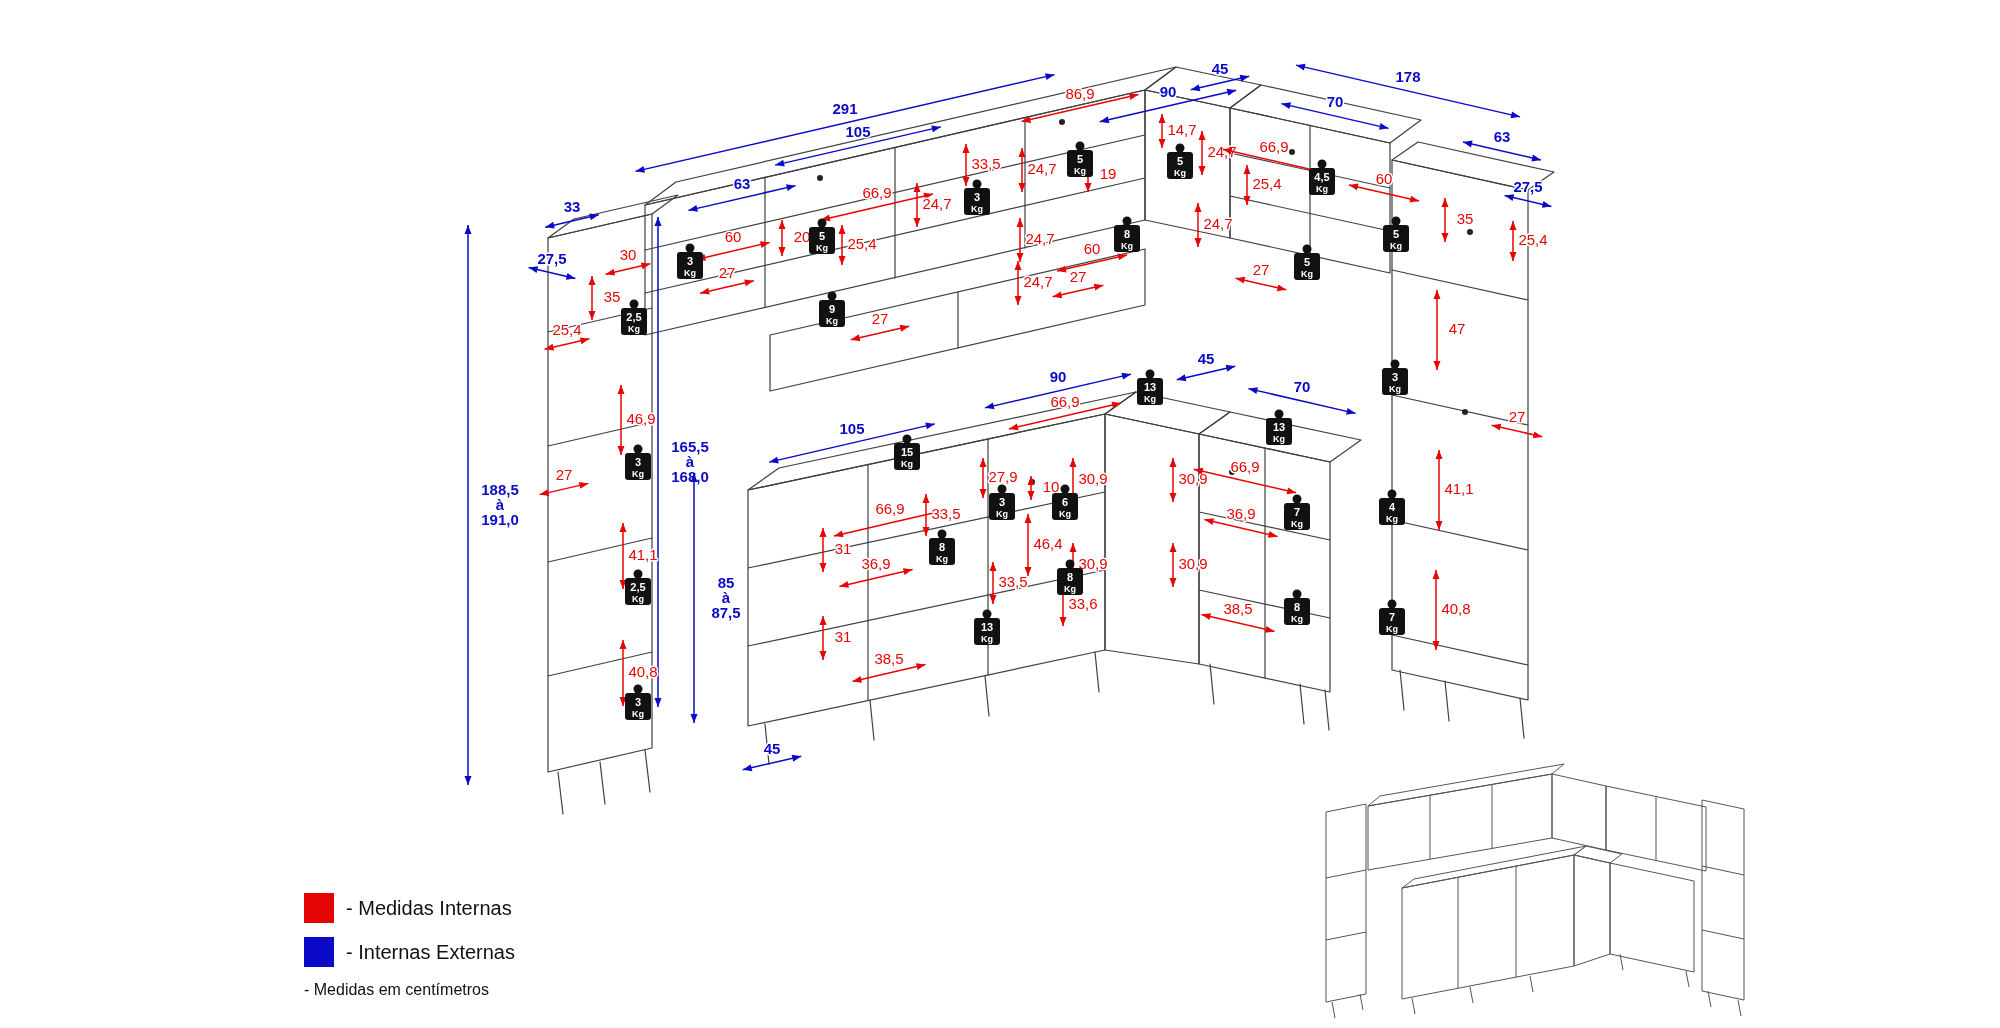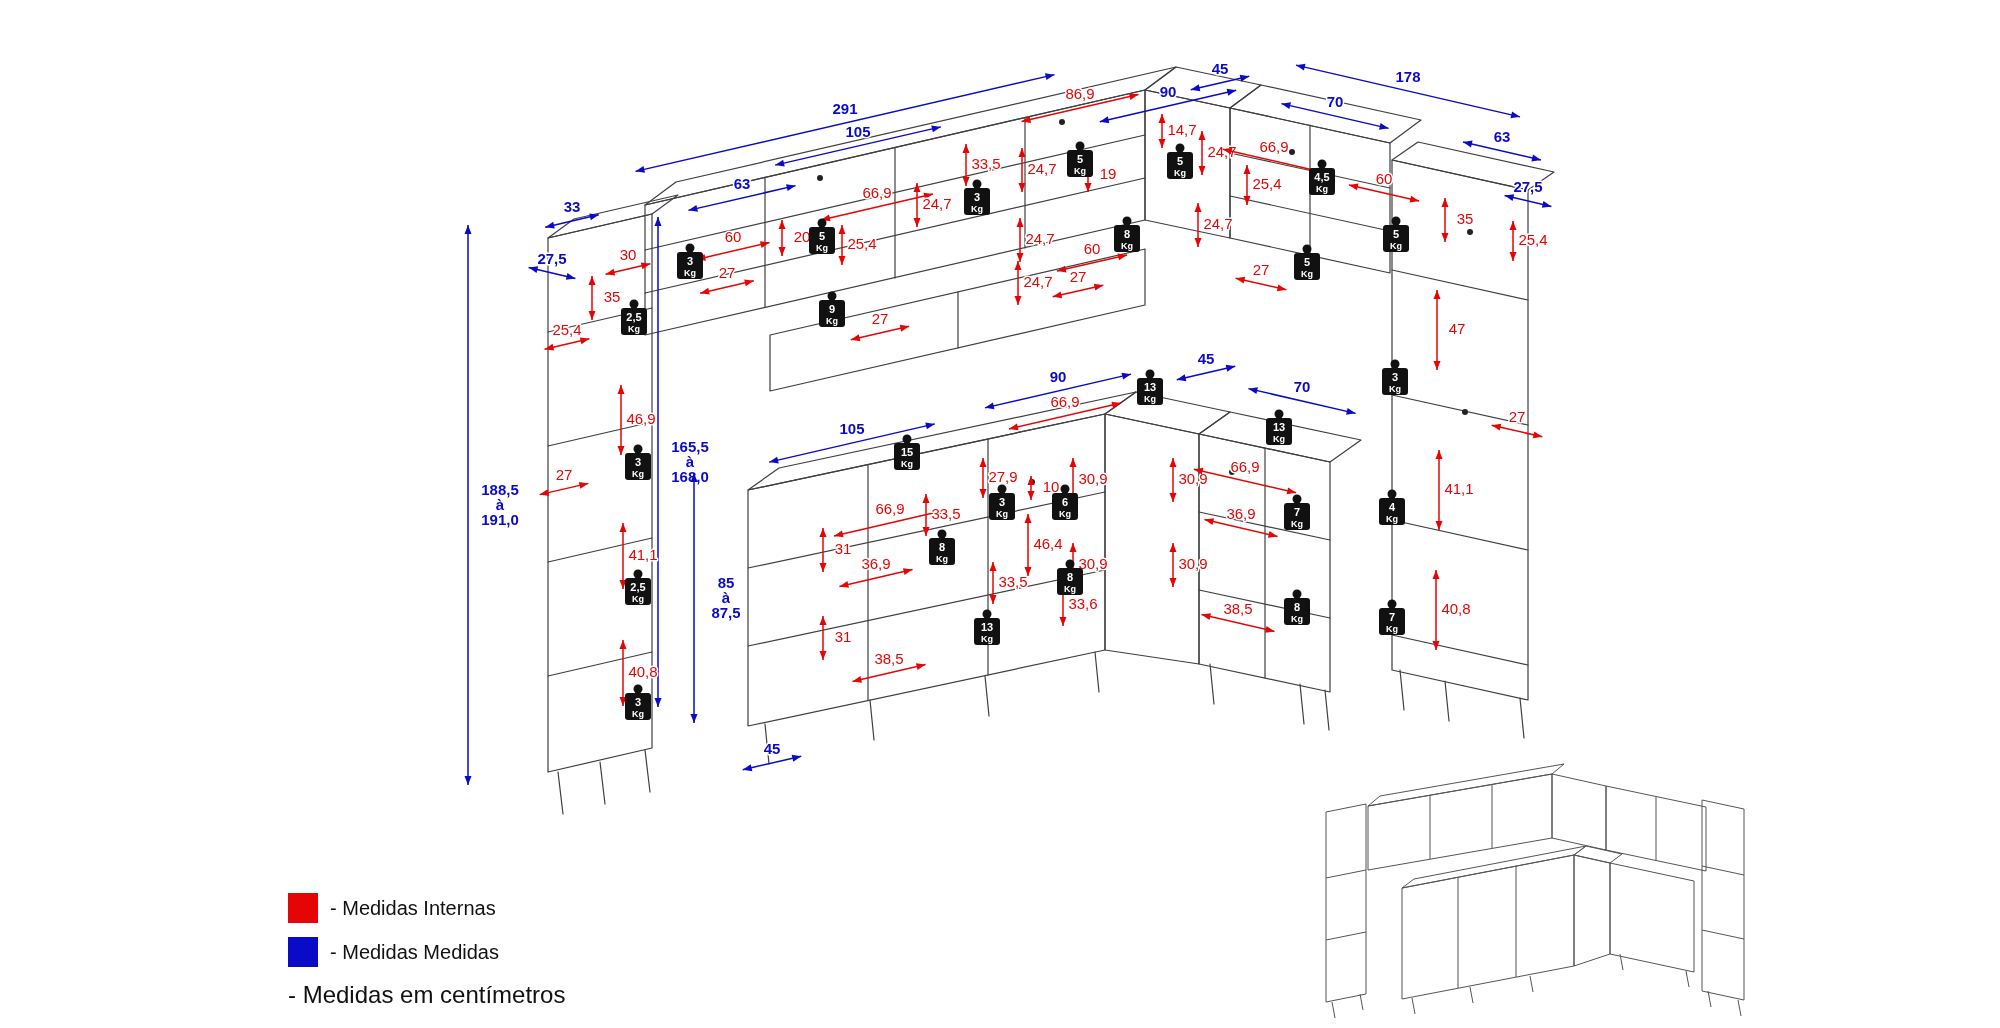--- a/index.html
+++ b/index.html
@@ -7,7 +7,7 @@
           font-family:"Liberation Sans",sans-serif;color:#111;}
   .page-title{position:absolute;left:300px;top:8px;font-size:31px;font-weight:bold;
               letter-spacing:.5px;color:#0d0d0d;}
-  .legend{position:absolute;left:288px;top:893px;}
+  .legend{position:absolute;left:304px;top:893px;}
   .legend-row{display:flex;align-items:center;gap:12px;margin-bottom:14px;}
   .swatch{width:30px;height:30px;display:inline-block;}
   .legend-label{font-size:20px;}

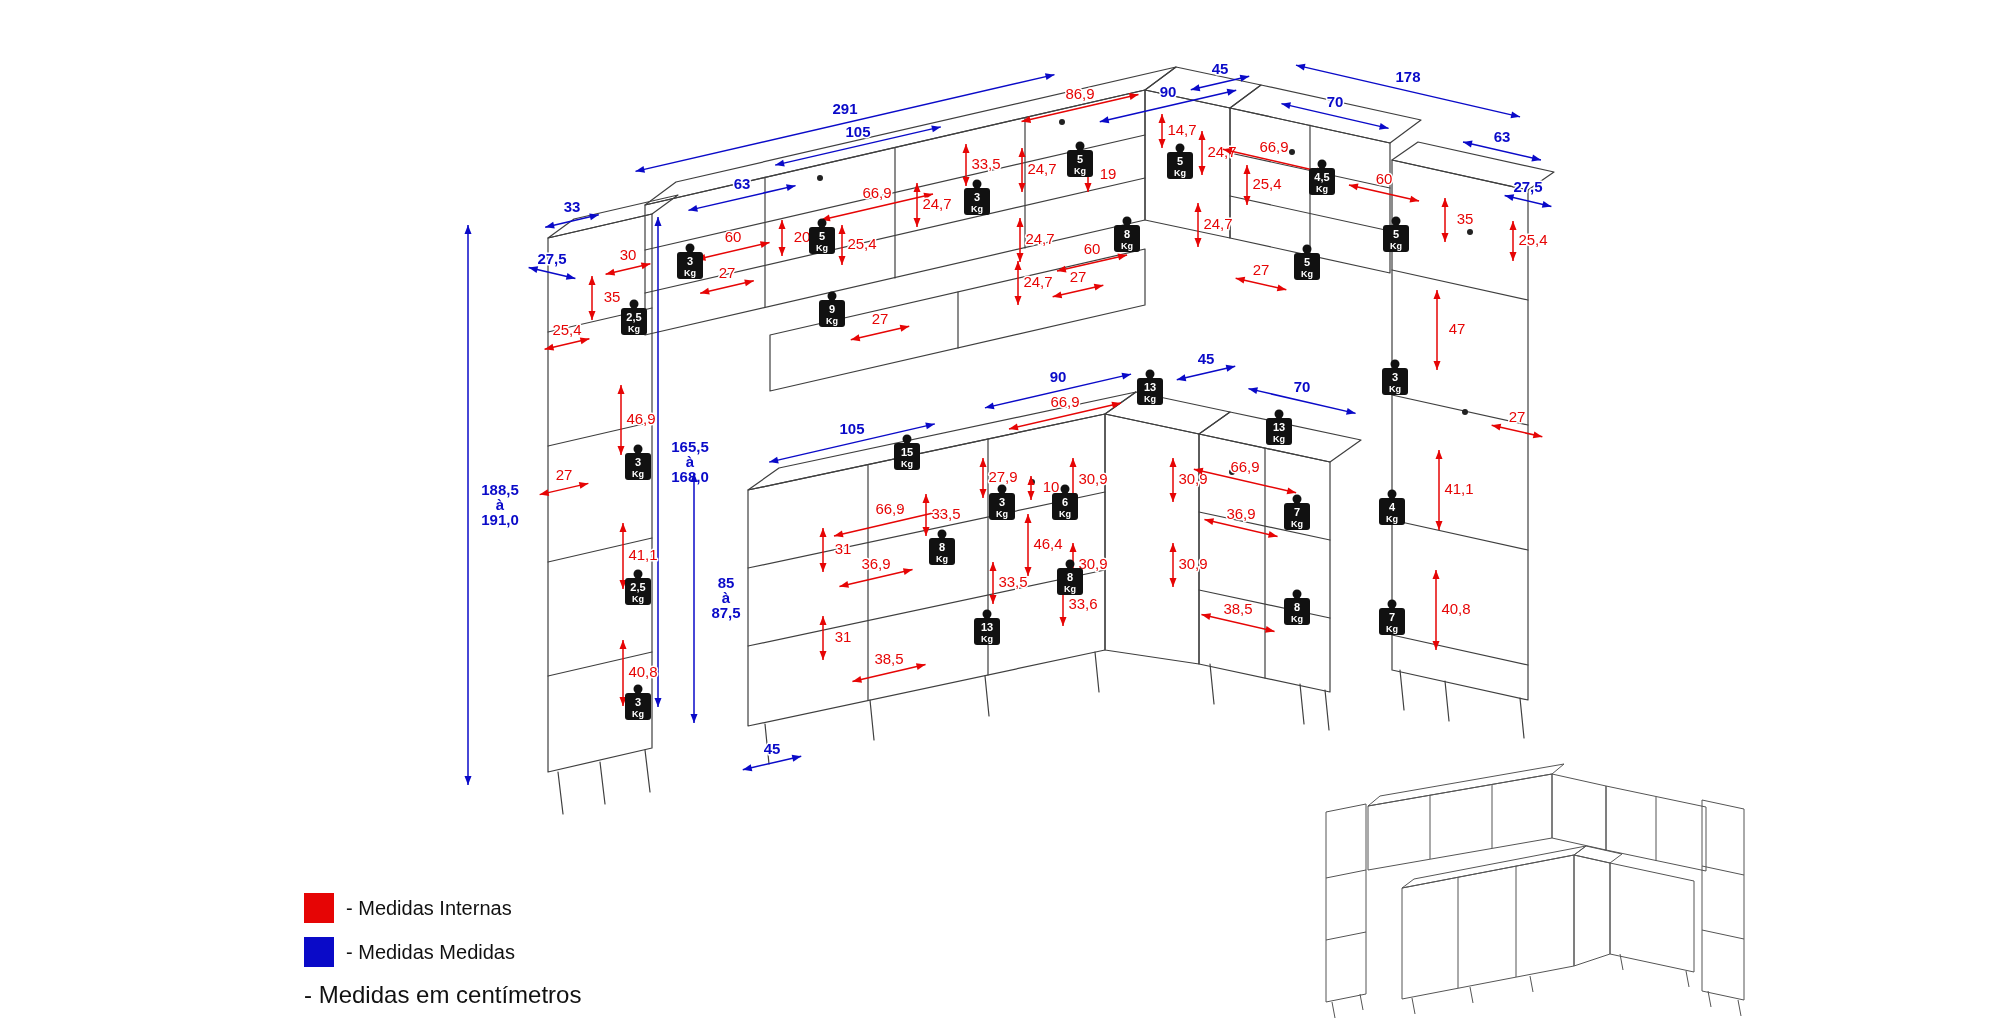--- a/index.html
+++ b/index.html
@@ -750,7 +750,7 @@
     </div>
     <div class="legend-row">
       <span class="swatch" style="background: rgb(10, 10, 200);"></span>
-      <span class="legend-label">- Medidas Medidas</span>
+      <span class="legend-label">- Internas Externas</span>
     </div>
     <div class="legend-note">- Medidas em centímetros</div>
   </div>

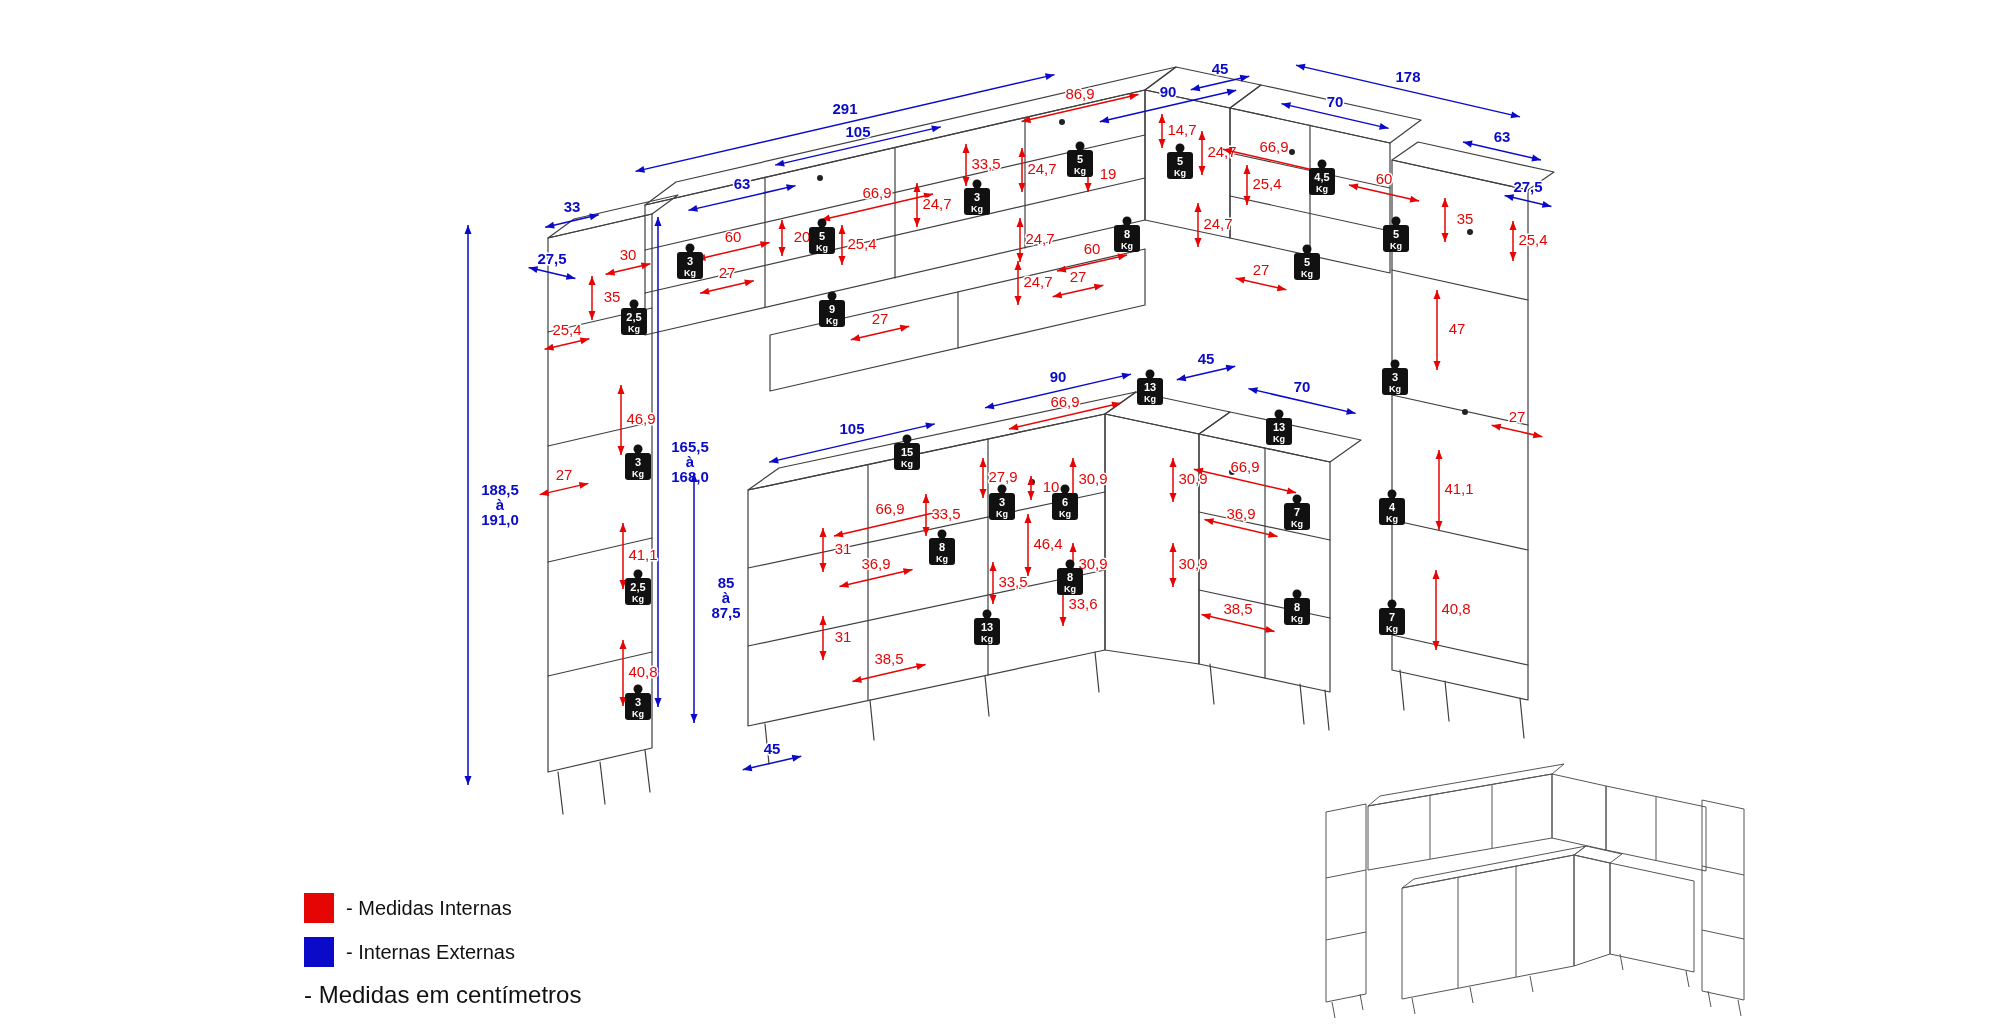--- a/index.html
+++ b/index.html
@@ -11,7 +11,7 @@
   .legend-row{display:flex;align-items:center;gap:12px;margin-bottom:14px;}
   .swatch{width:30px;height:30px;display:inline-block;}
   .legend-label{font-size:20px;}
-  .legend-note{font-size:24px;}
+  .legend-note{font-size:16px;}
   svg.diagram{position:absolute;left:0;top:0;}
   .furn{stroke:#3f3f3f;stroke-width:1.2;fill:none;stroke-linejoin:round;stroke-linecap:round;}
   .thumb{stroke:#555;stroke-width:1;fill:none;stroke-linejoin:round;}

